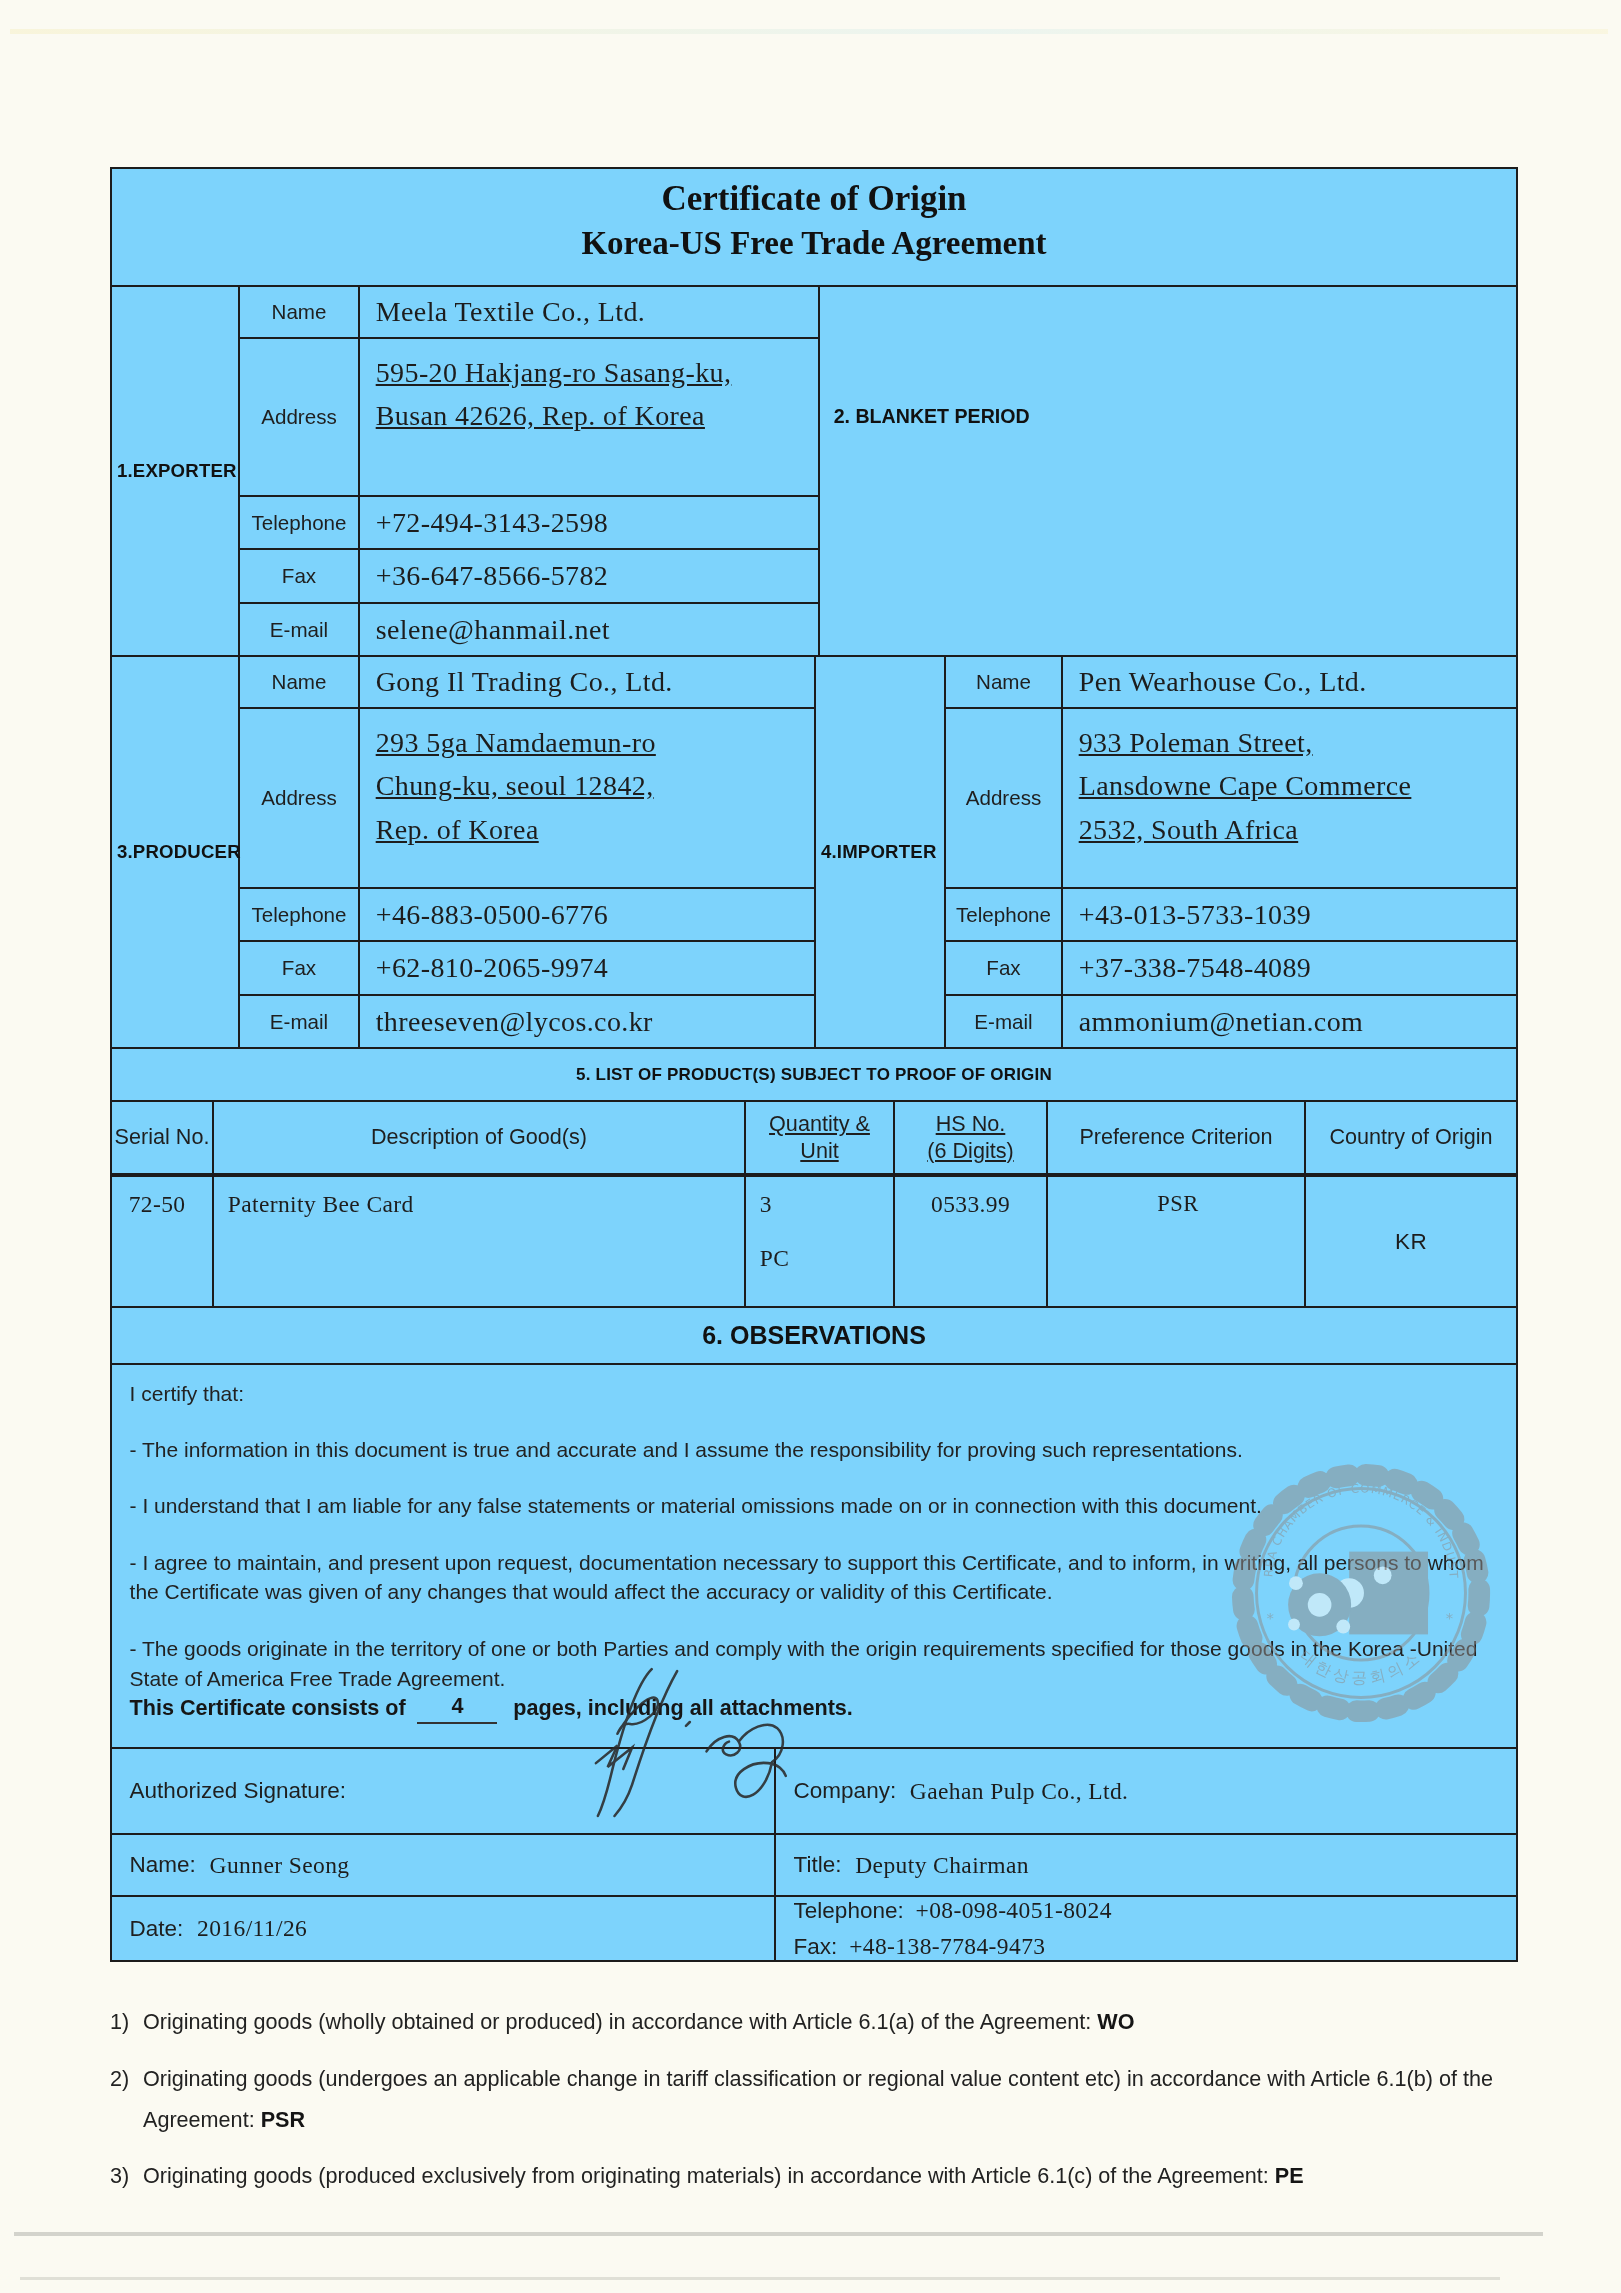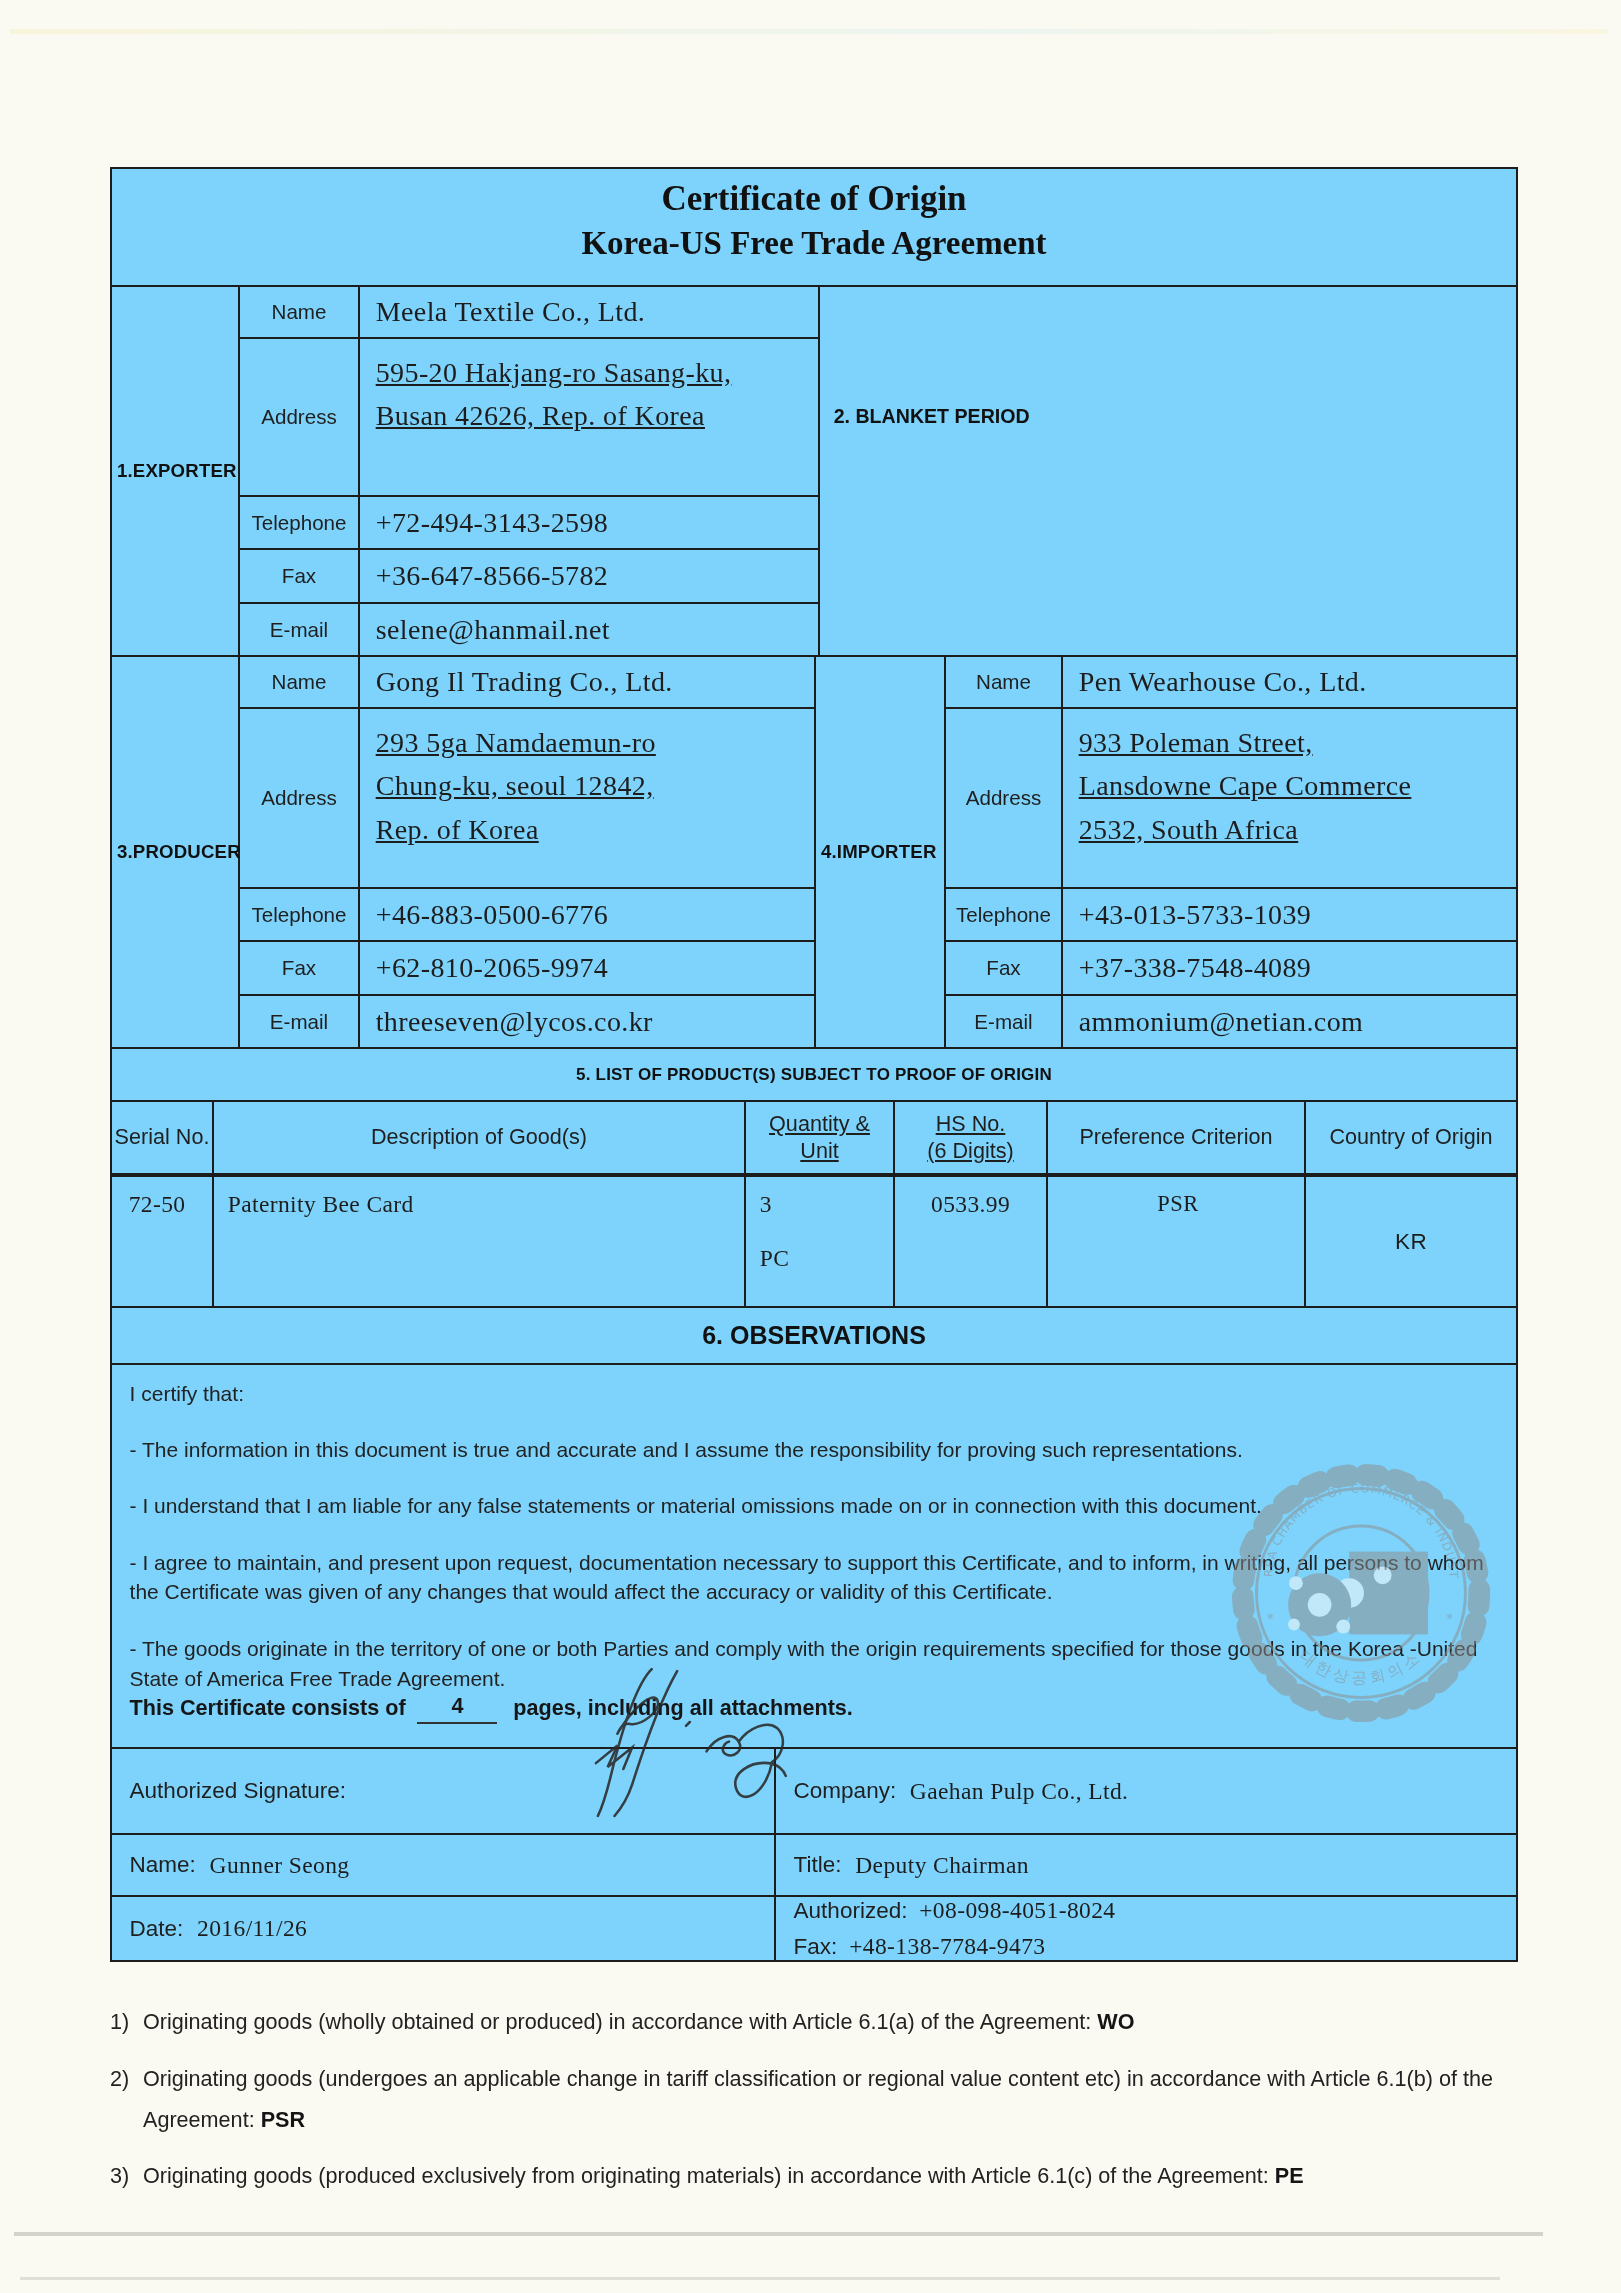--- a/index.html
+++ b/index.html
@@ -260,7 +260,7 @@
       </div>
       <div class="cell r3 last stack">
         <span class="line">
-          <span class="lab">Authorized:</span>
+          <span class="lab">Telephone:</span>
           <span class="val">+08-098-4051-8024</span>
         </span>
         <span class="line">

